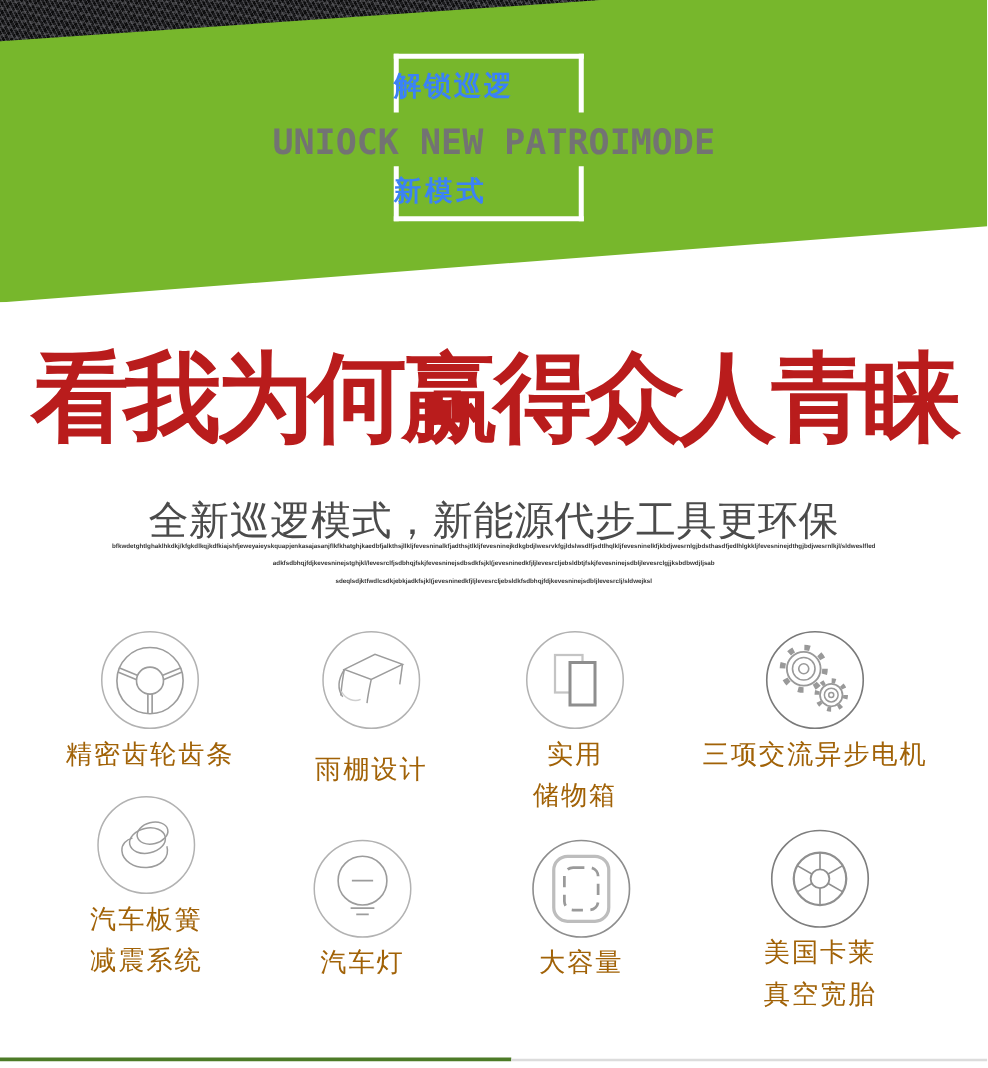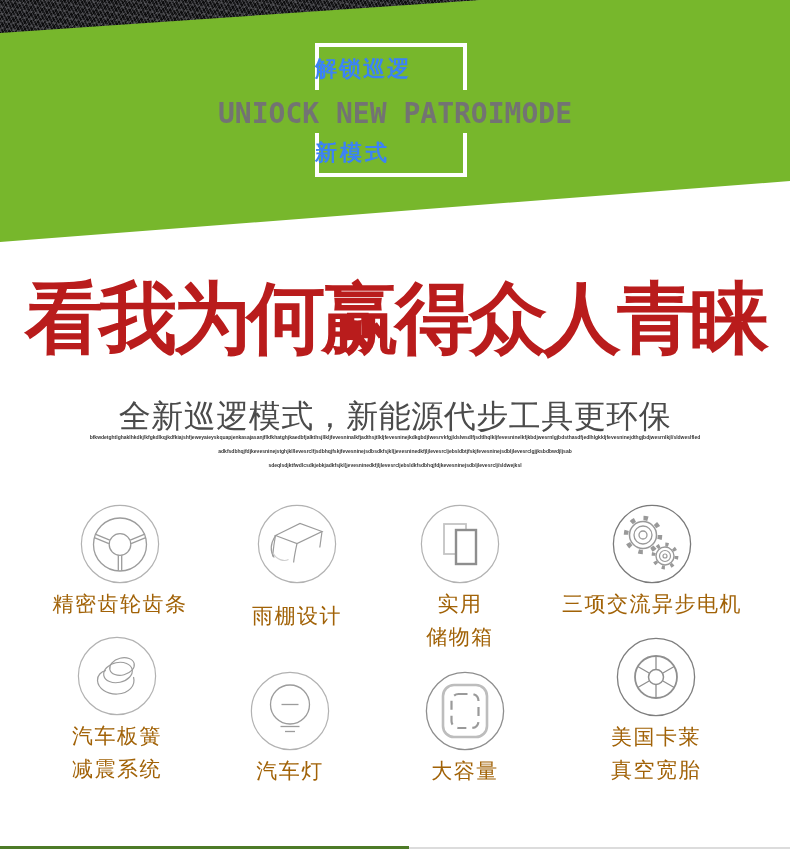--- a/index.html
+++ b/index.html
@@ -173,7 +173,7 @@
     <div class="fl1">大容量</div>
   </div>
 
-  <div class="feat" style="left:546px;top:637px">
+  <div class="feat" style="left:546px;top:663px">
     <svg viewBox="0 0 80 80" fill="none" stroke="#8f8f8f">
       <circle cx="40" cy="40" r="38.6" stroke="#7e7e7e" stroke-width="1.3"></circle>
       <circle cx="40" cy="40" r="21" stroke-width="1.8"></circle>

